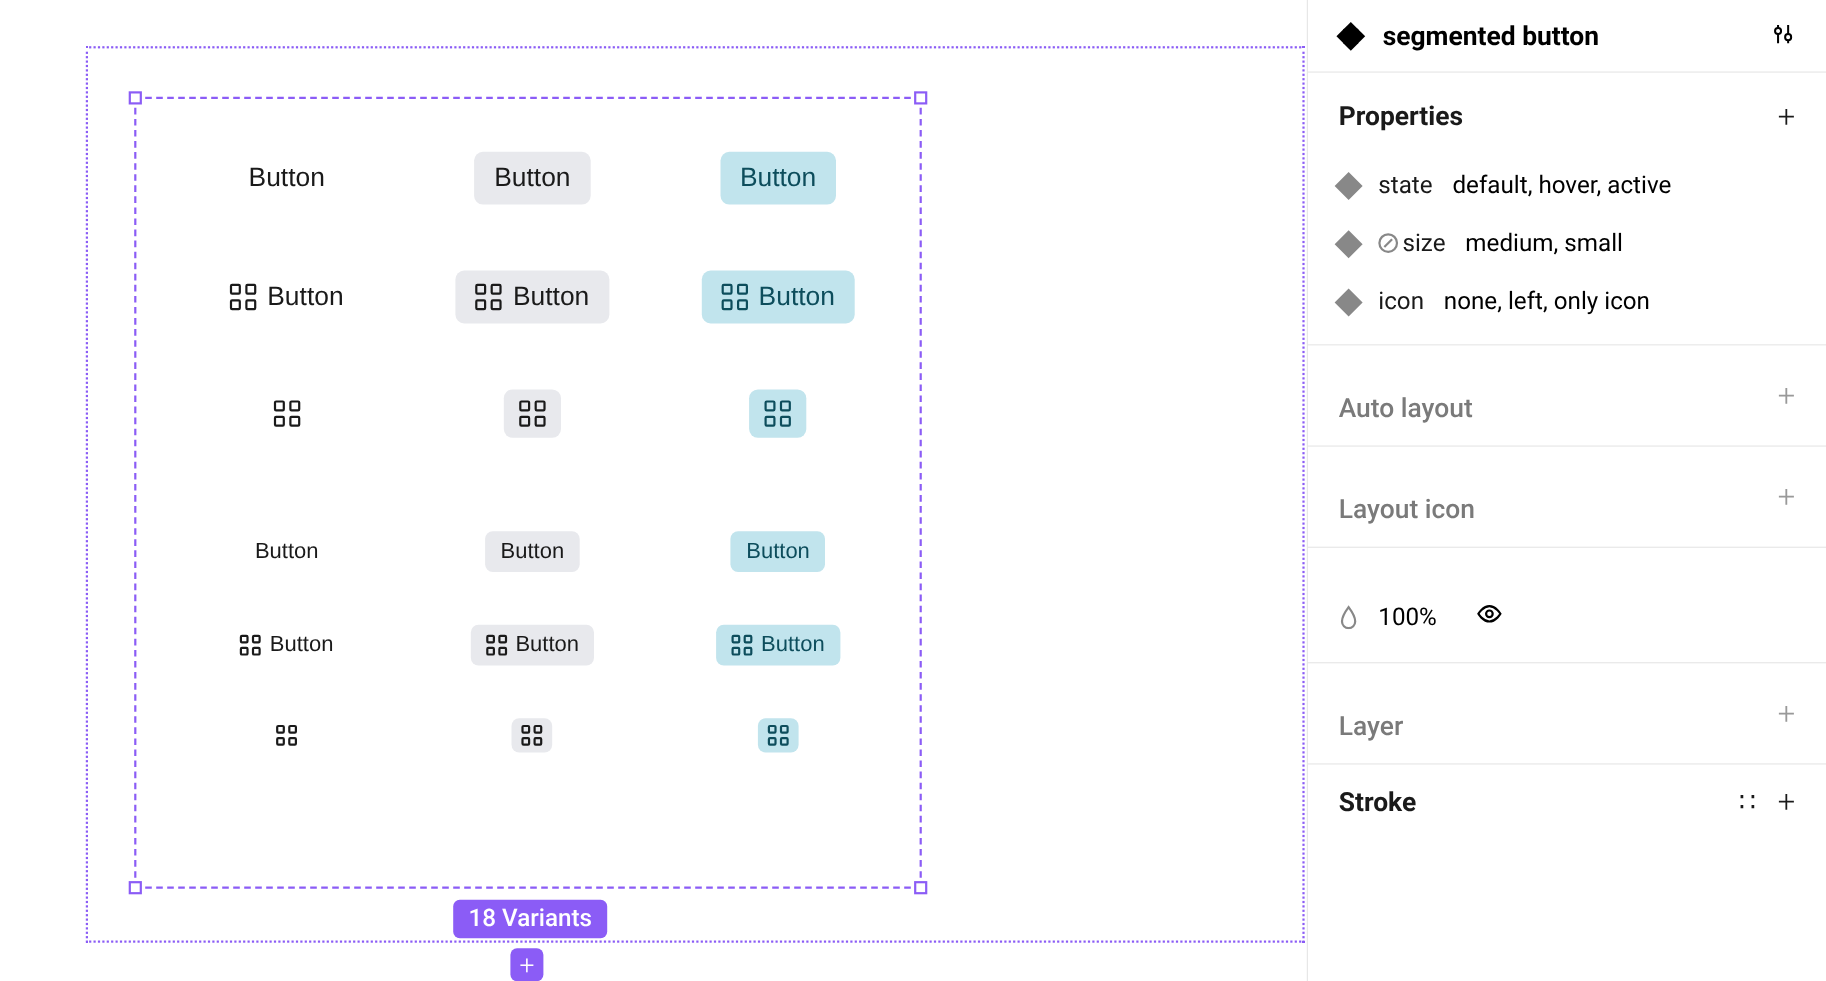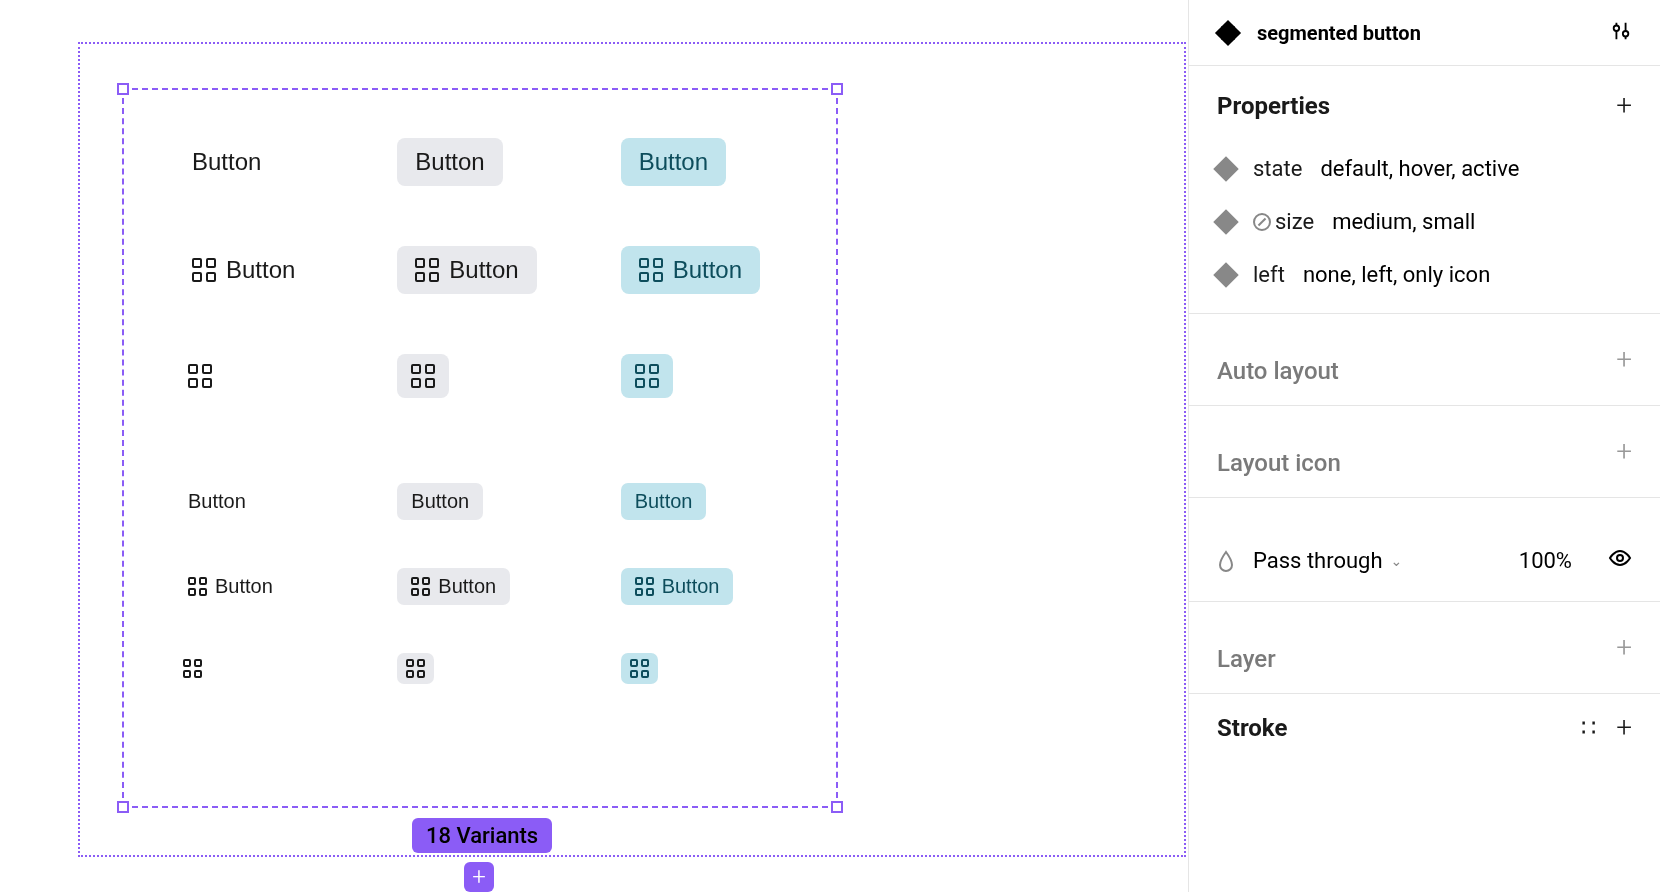--- a/index.html
+++ b/index.html
@@ -182,7 +182,7 @@
     .component-icon .d2 { left: 6px; bottom: 0; }
     
     .component-name {
-      font-size: 20px;
+      font-size: 24px;
       font-weight: 700;
       flex: 1;
     }

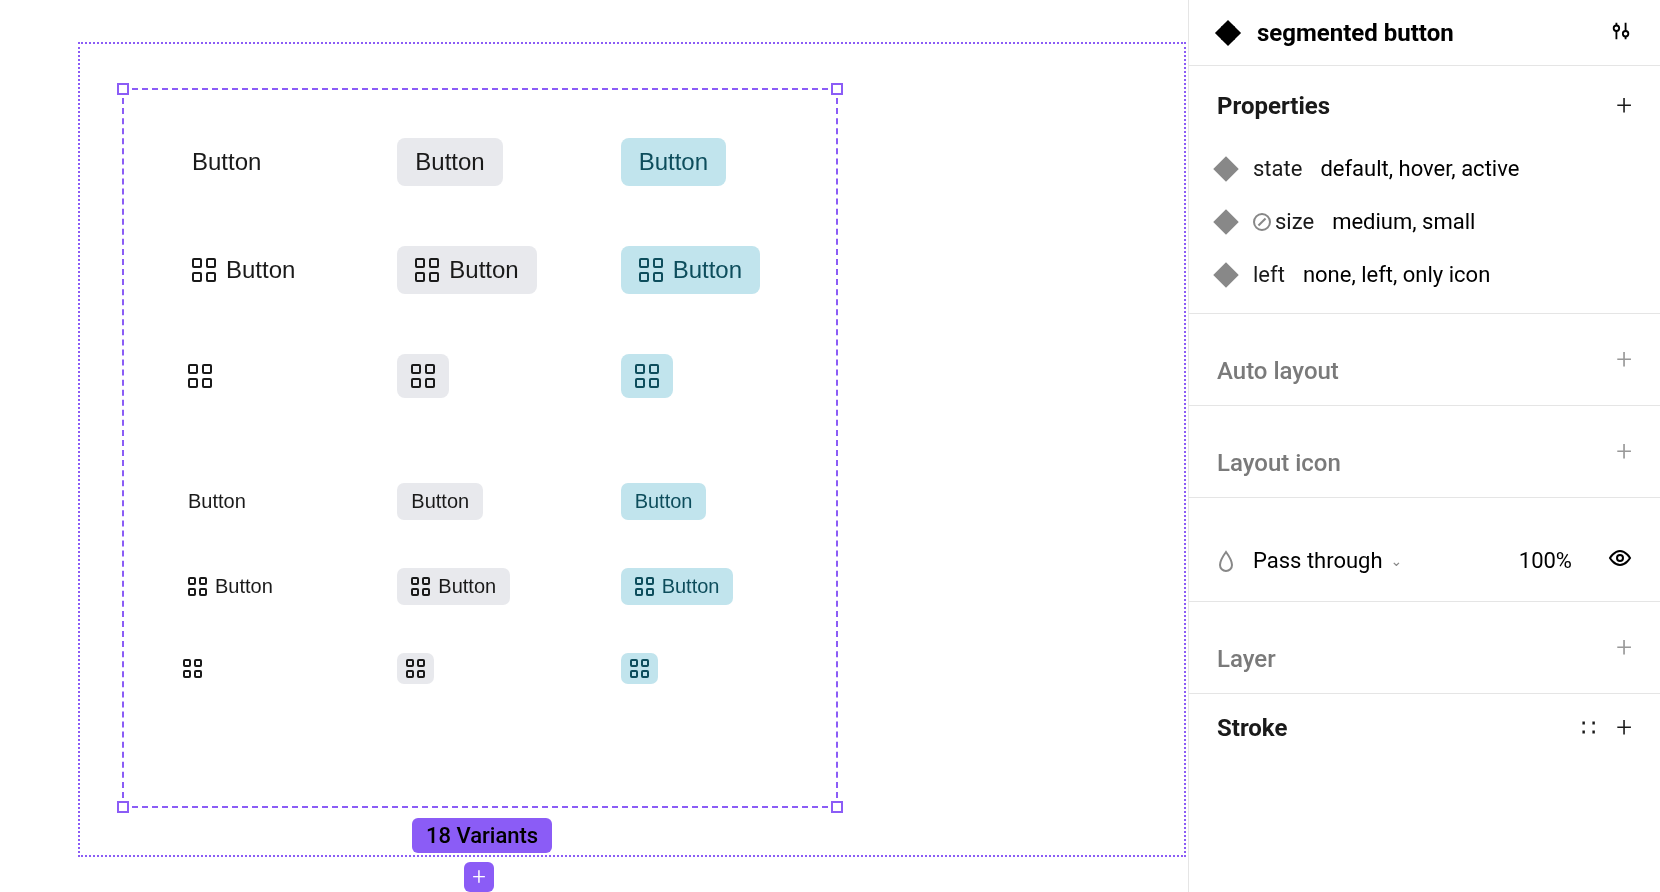--- a/index.html
+++ b/index.html
@@ -71,7 +71,7 @@
     .variant-cell {
       width: 180px;
       display: flex;
-      justify-content: flex-start;
+      justify-content: center;
     }
     
     .btn {

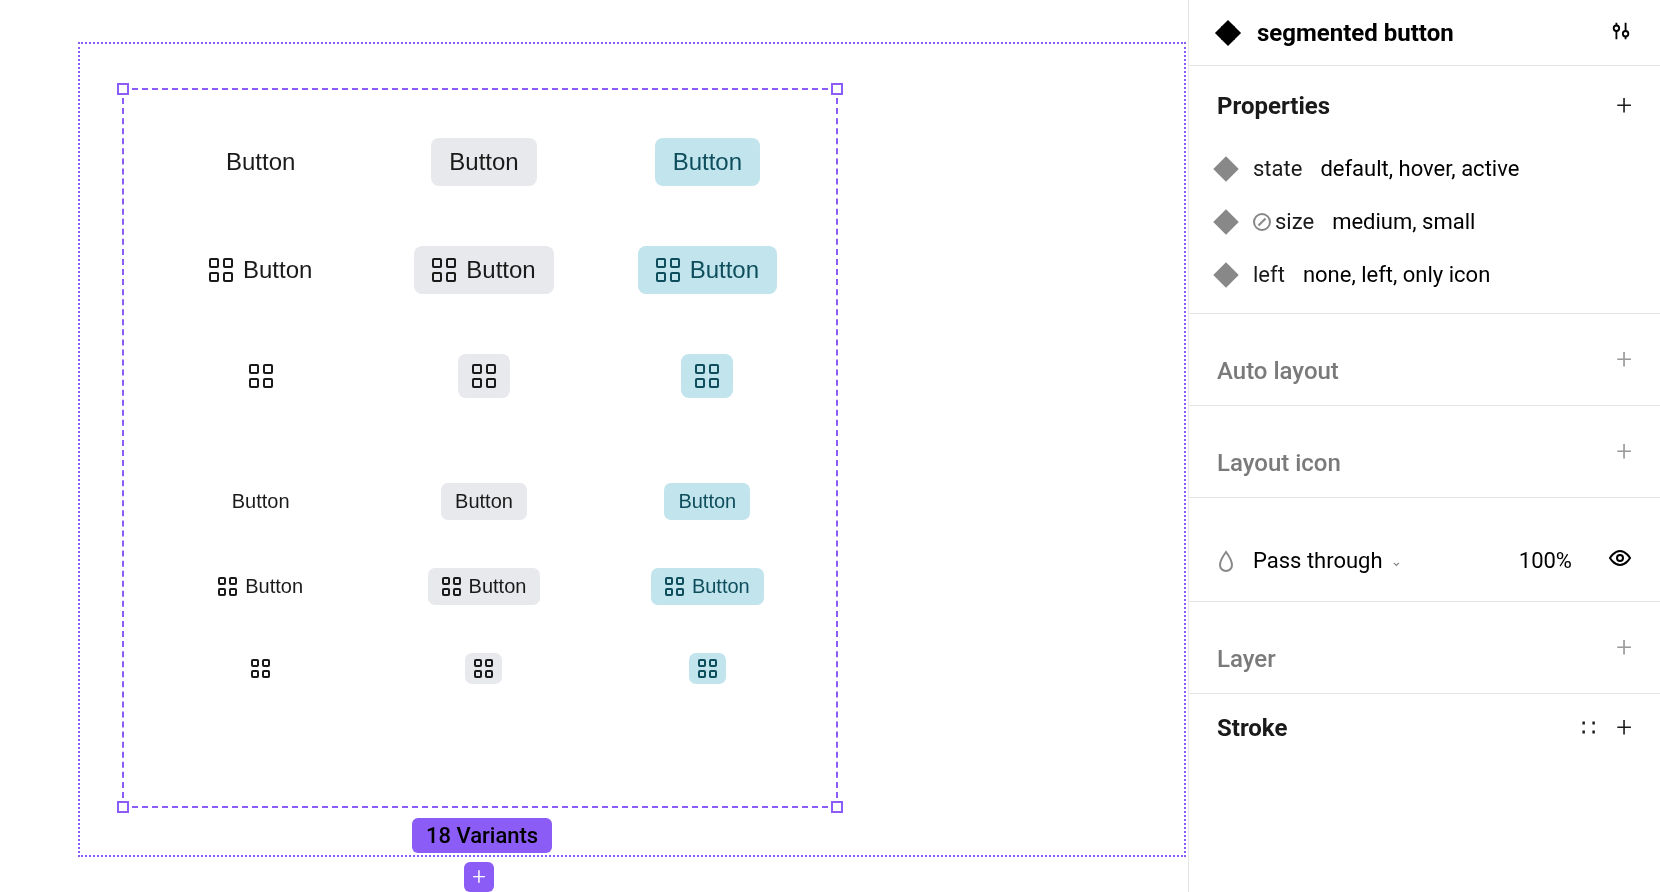--- a/index.html
+++ b/index.html
@@ -526,7 +526,7 @@
       </div>
       <div class="prop-row">
         <div class="diamond"></div>
-        <span class="prop-name">left</span>
+        <span class="prop-name">icon</span>
         <span class="prop-values">none, left, only icon</span>
       </div>
     </div>

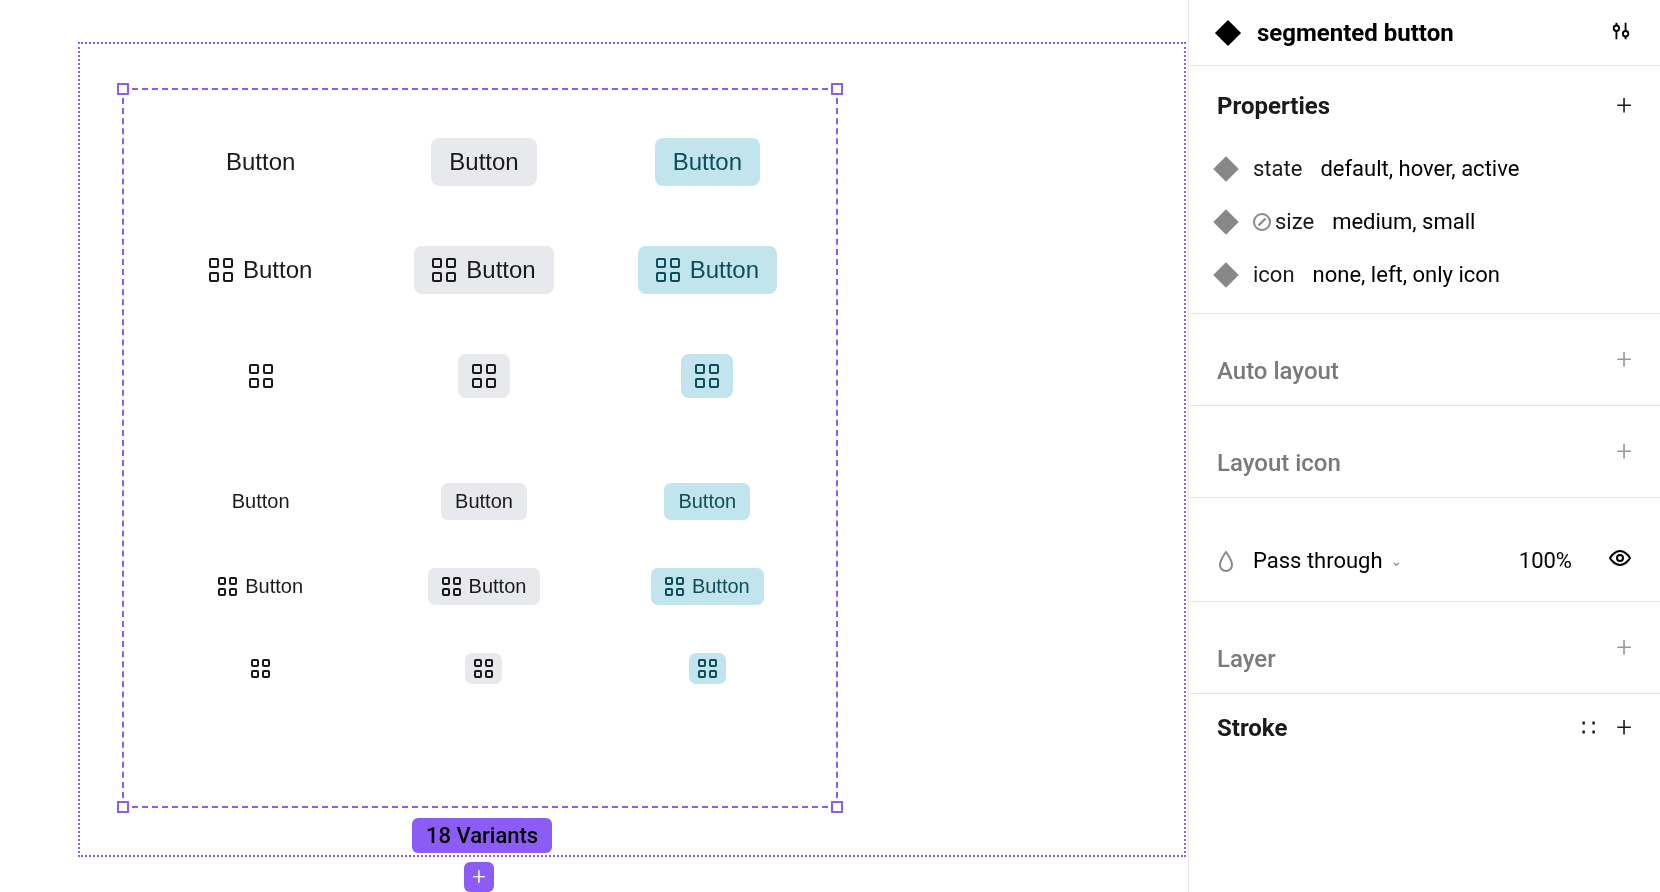--- a/index.html
+++ b/index.html
@@ -551,10 +551,6 @@
       <svg width="18" height="22" viewBox="0 0 18 22">
           <path d="M9 2 C9 2 3 10 3 15 A6 6 0 0 0 15 15 C15 10 9 2 9 2 Z" fill="none" stroke="#888" stroke-width="2"></path>
         </svg>
-      <div class="blend-mode">
-        <span>Pass through</span>
-        <span class="chevron-down">⌄</span>
-      </div>
       <div class="opacity">100%</div>
       <div class="eye-icon">
         <svg viewBox="0 0 24 24" fill="none" stroke="#000" stroke-width="2">

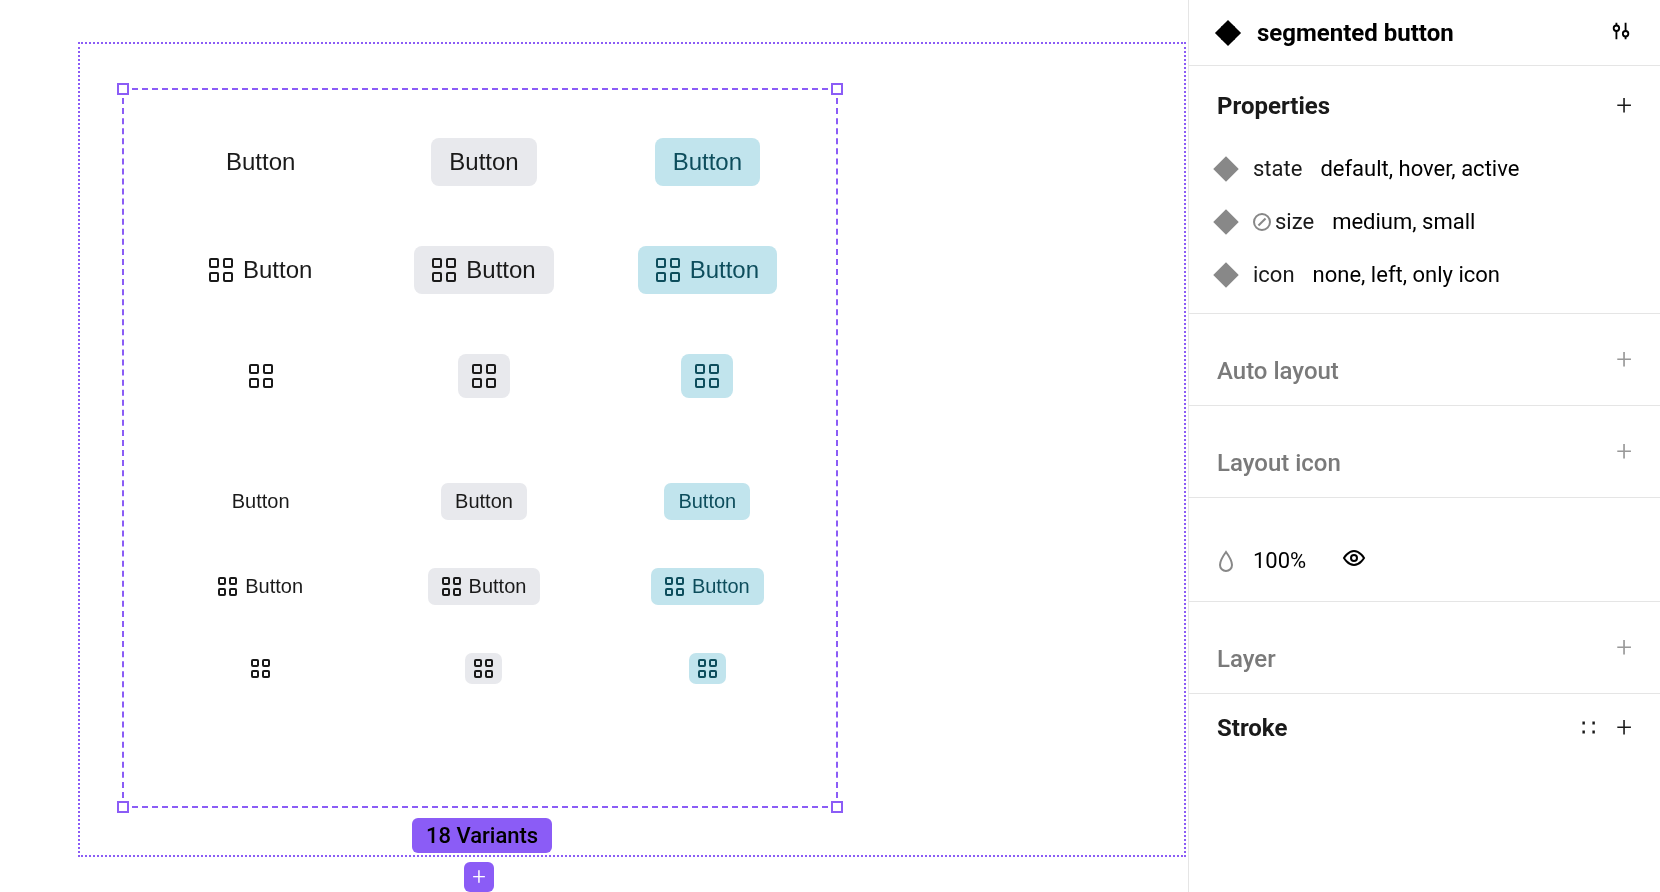--- a/index.html
+++ b/index.html
@@ -112,7 +112,7 @@
       left: 412px;
       top: 818px;
       background: #8b5cf6;
-      color: #000000;
+      color: #ffffff;
       font-size: 22px;
       font-weight: 500;
       padding: 5px 14px;

